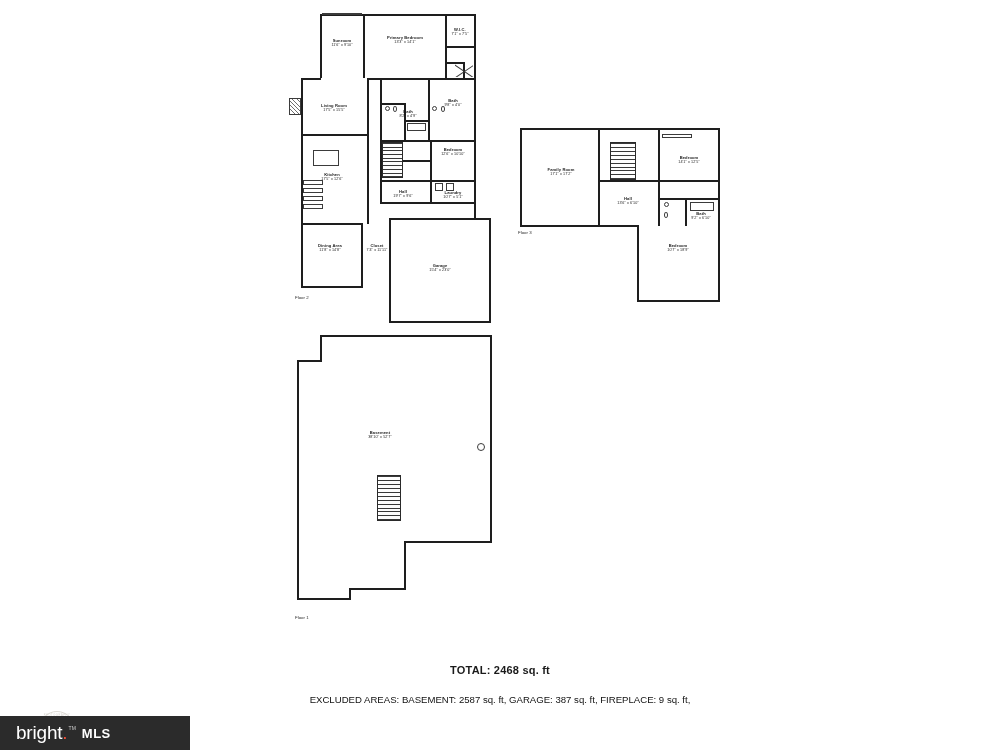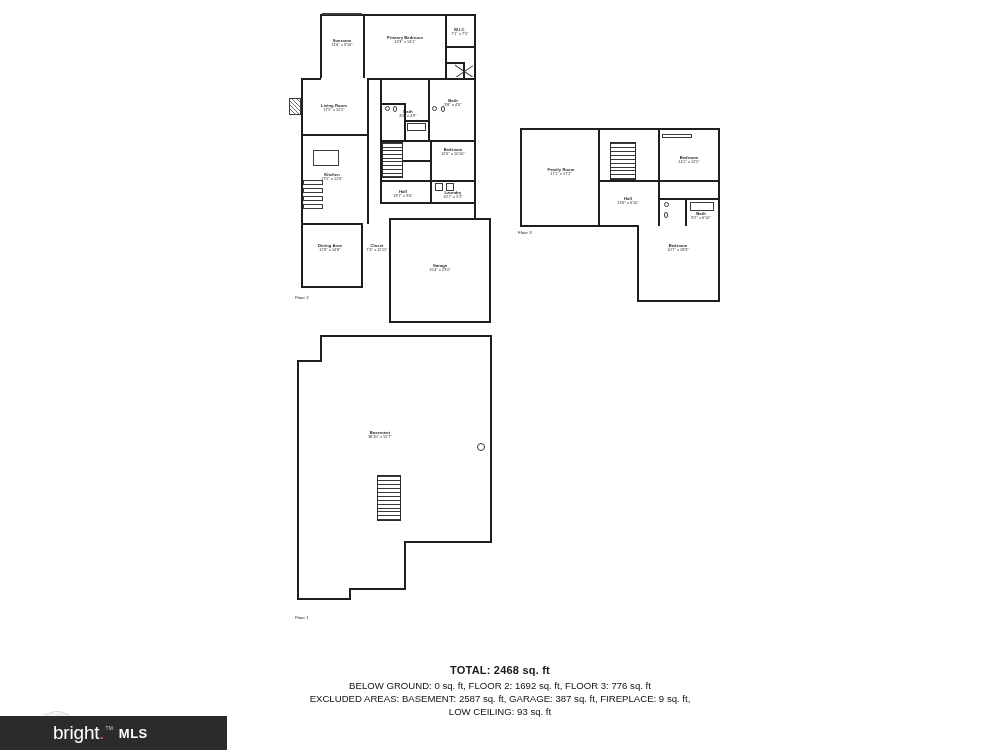--- a/index.html
+++ b/index.html
@@ -124,7 +124,7 @@
     font-size: 11px;
     font-weight: 700;
     letter-spacing: 0.2px;
-    margin-bottom: 4px;
+    margin-bottom: 18px;
   }
   .summary .line {
     font-size: 9.6px;

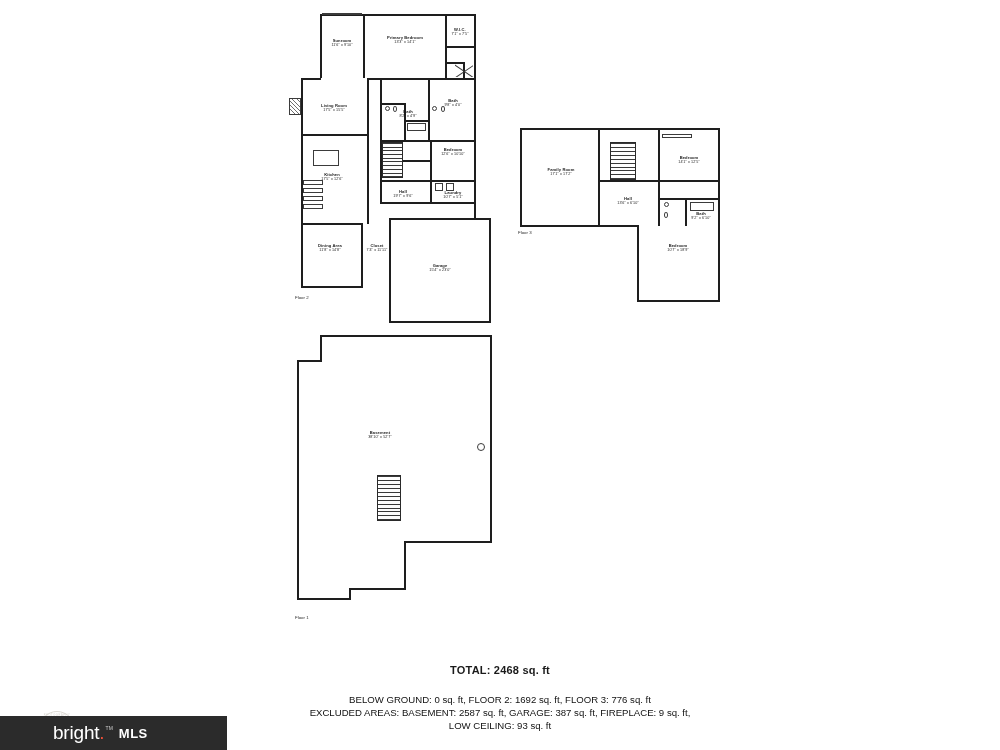--- a/index.html
+++ b/index.html
@@ -468,7 +468,6 @@
 
   <div class="summary">
     <div class="total">TOTAL: 2468 sq. ft</div>
-    <div class="line">BELOW GROUND: 0 sq. ft, FLOOR 2: 1692 sq. ft, FLOOR 3: 776 sq. ft</div>
     <div class="line">EXCLUDED AREAS: BASEMENT: 2587 sq. ft, GARAGE: 387 sq. ft, FIREPLACE: 9 sq. ft,</div>
     <div class="line">LOW CEILING: 93 sq. ft</div>
   </div>

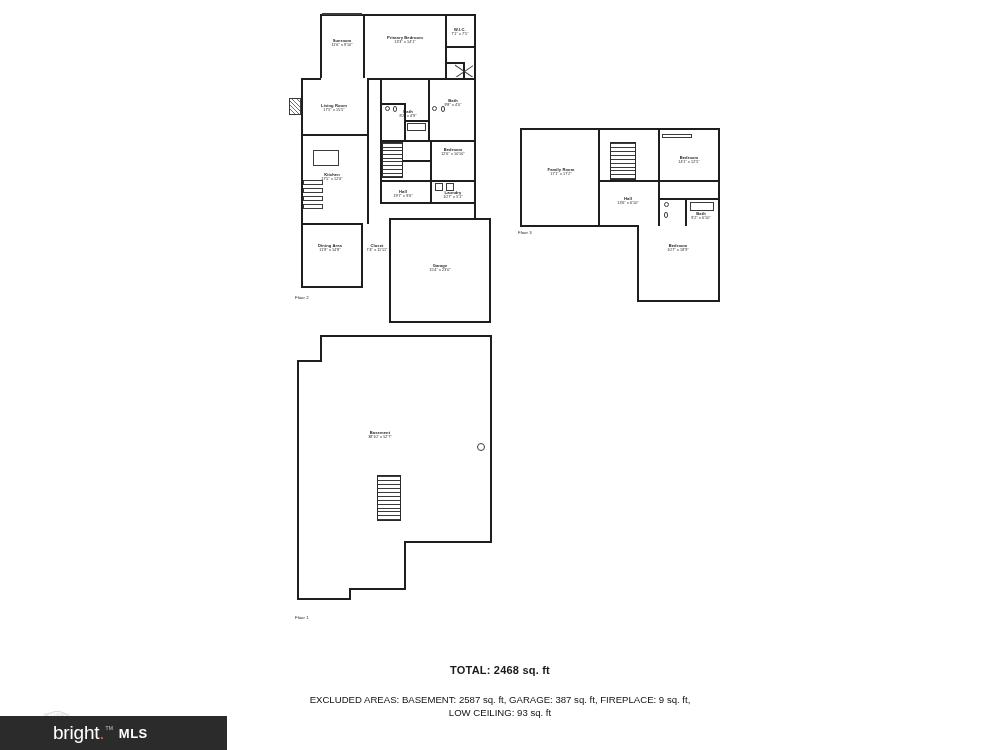--- a/index.html
+++ b/index.html
@@ -469,7 +469,6 @@
   <div class="summary">
     <div class="total">TOTAL: 2468 sq. ft</div>
     <div class="line">EXCLUDED AREAS: BASEMENT: 2587 sq. ft, GARAGE: 387 sq. ft, FIREPLACE: 9 sq. ft,</div>
-    <div class="line">LOW CEILING: 93 sq. ft</div>
   </div>
 
 

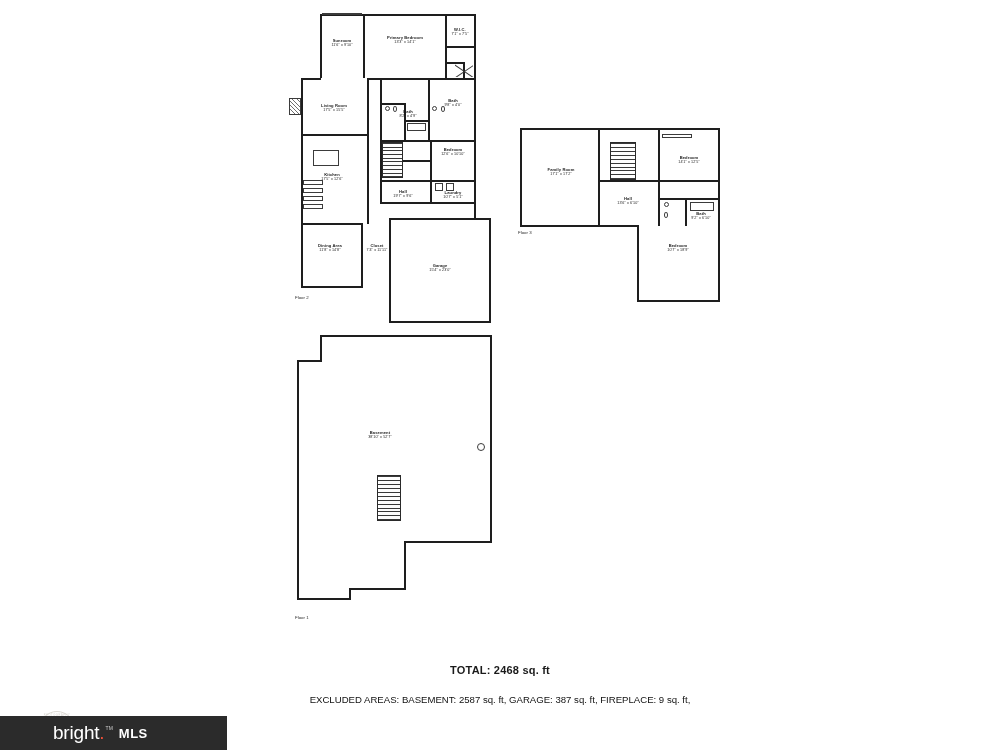--- a/index.html
+++ b/index.html
@@ -197,7 +197,6 @@
     background: #2b2b2b;
     display: flex;
     align-items: center;
-    padding-left: 37px;
   }
   .brightbar .logo {
     color: #ffffff;

